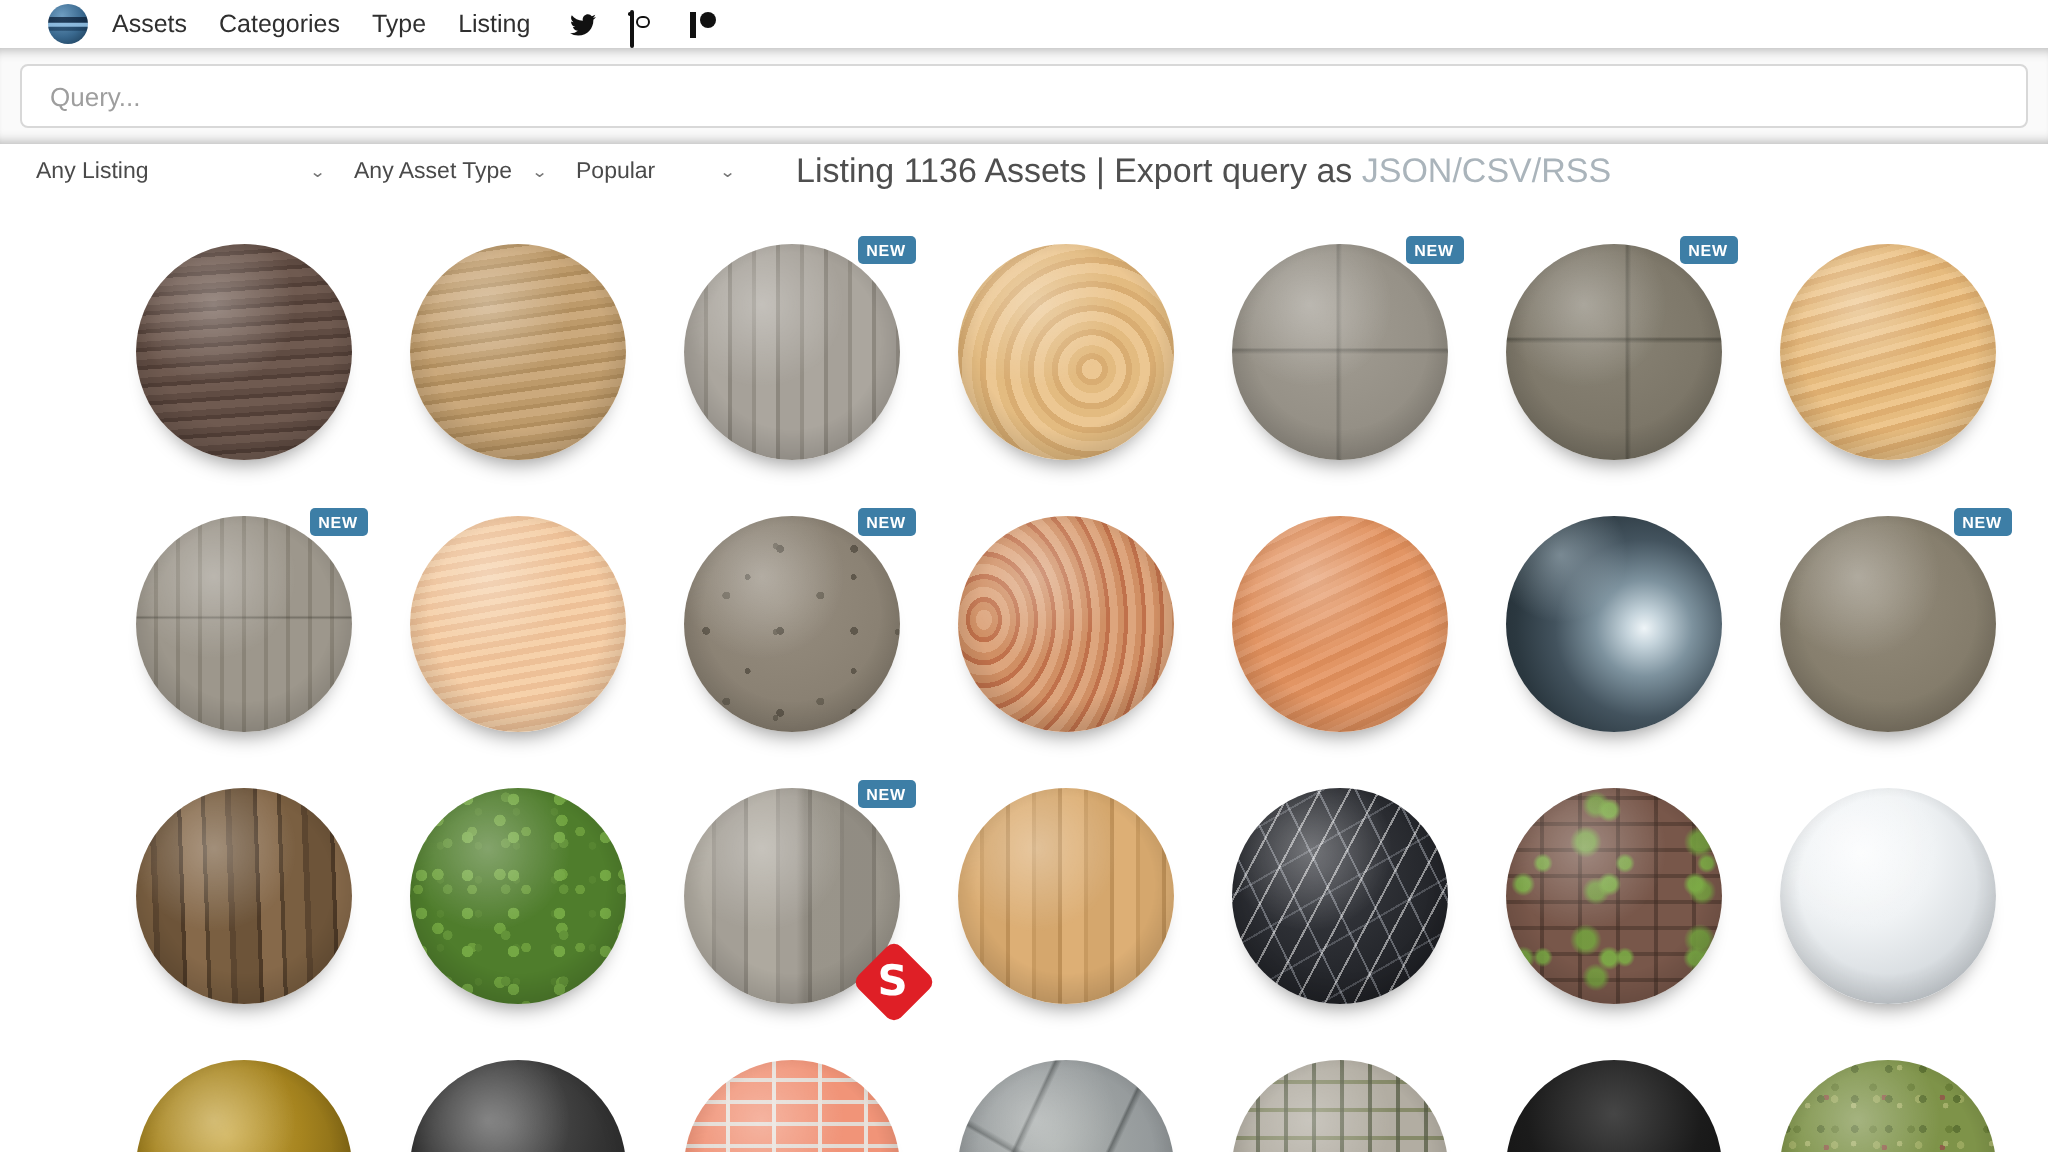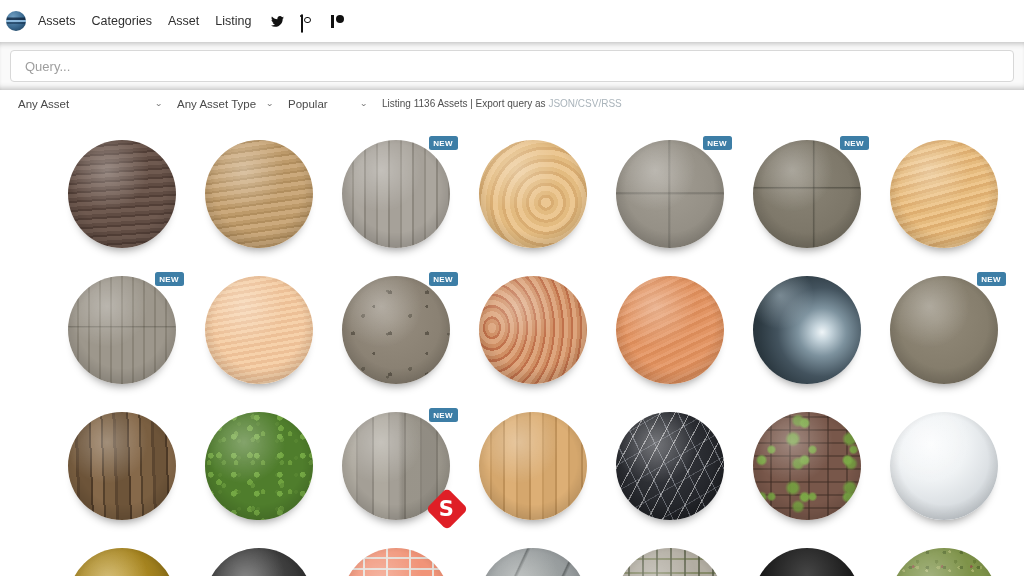--- a/index.html
+++ b/index.html
@@ -11,7 +11,7 @@
   }
 
   
-  .topbar { height:42px; display:flex; align-items:center; padding-left:6px; background:#fff; }
+  .topbar { height:24px; display:flex; align-items:center; padding-left:24px; background:#fff; }
   .logo {
     width:20px; height:20px; border-radius:50%; margin:0 12px 0 0; cursor:pointer;
     background:

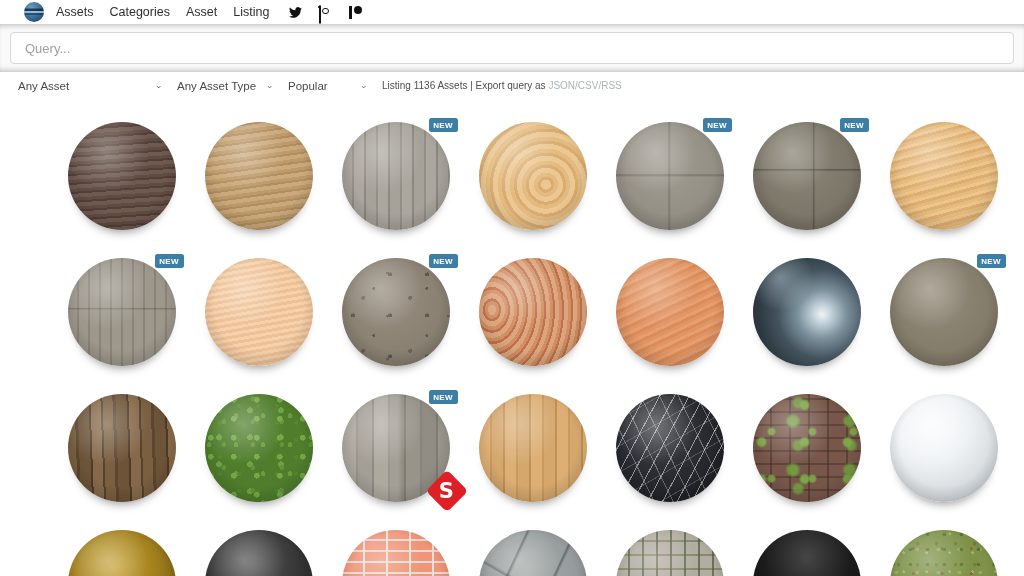--- a/index.html
+++ b/index.html
@@ -124,7 +124,7 @@
   <div class="nav">
     <span class="nav-link">Assets</span>
     <span class="nav-link">Categories</span>
-    <span class="nav-link">Asset</span>
+    <span class="nav-link">Type</span>
     <span class="nav-link">Listing</span>
   </div>
   <div class="socials">

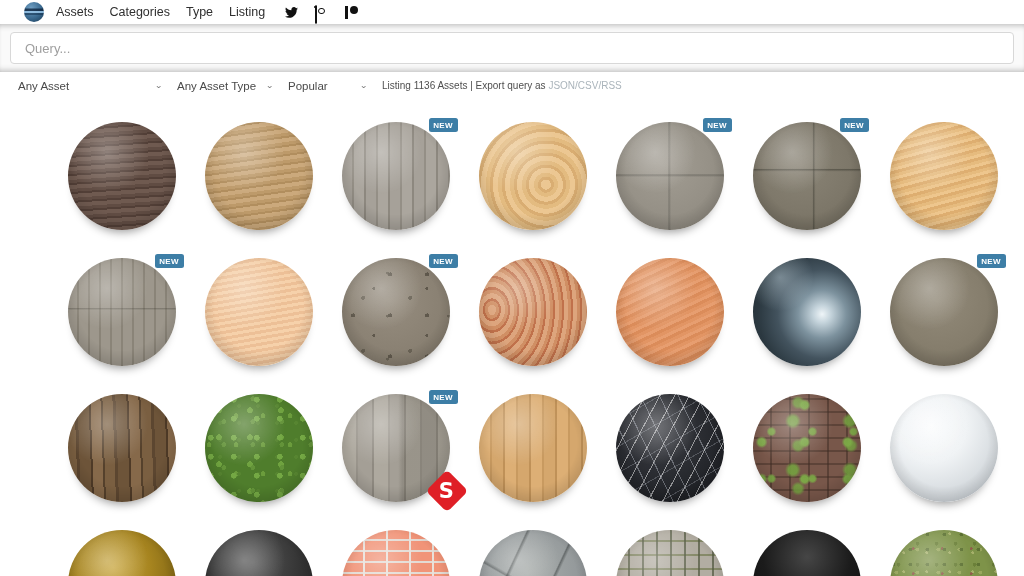--- a/index.html
+++ b/index.html
@@ -144,7 +144,7 @@
 
 <div class="filter-row">
   <div class="select sel-method">
-    <span class="select-label">Any Asset</span>
+    <span class="select-label">Any Listing</span>
     <span class="chev">⌄</span>
   </div>
   <div class="select sel-type">

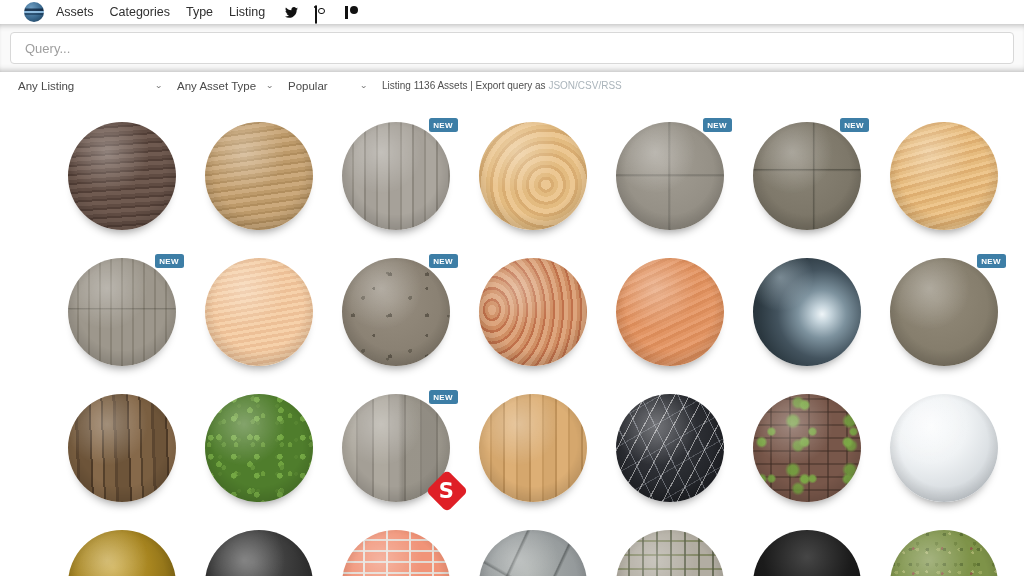--- a/index.html
+++ b/index.html
@@ -50,7 +50,7 @@
   .sel-method { width:145px; }
   .sel-type { width:97px;align-items:center; }
   .sel-sort { width:80px; }
-  .listing { font-size:10px; color:#4f4f4f; white-space:nowrap; }
+  .listing { font-size:17px; color:#4f4f4f; margin-left:16px; white-space:nowrap; }
   .export-links { color:#aab4bb; cursor:pointer; }
 
   

